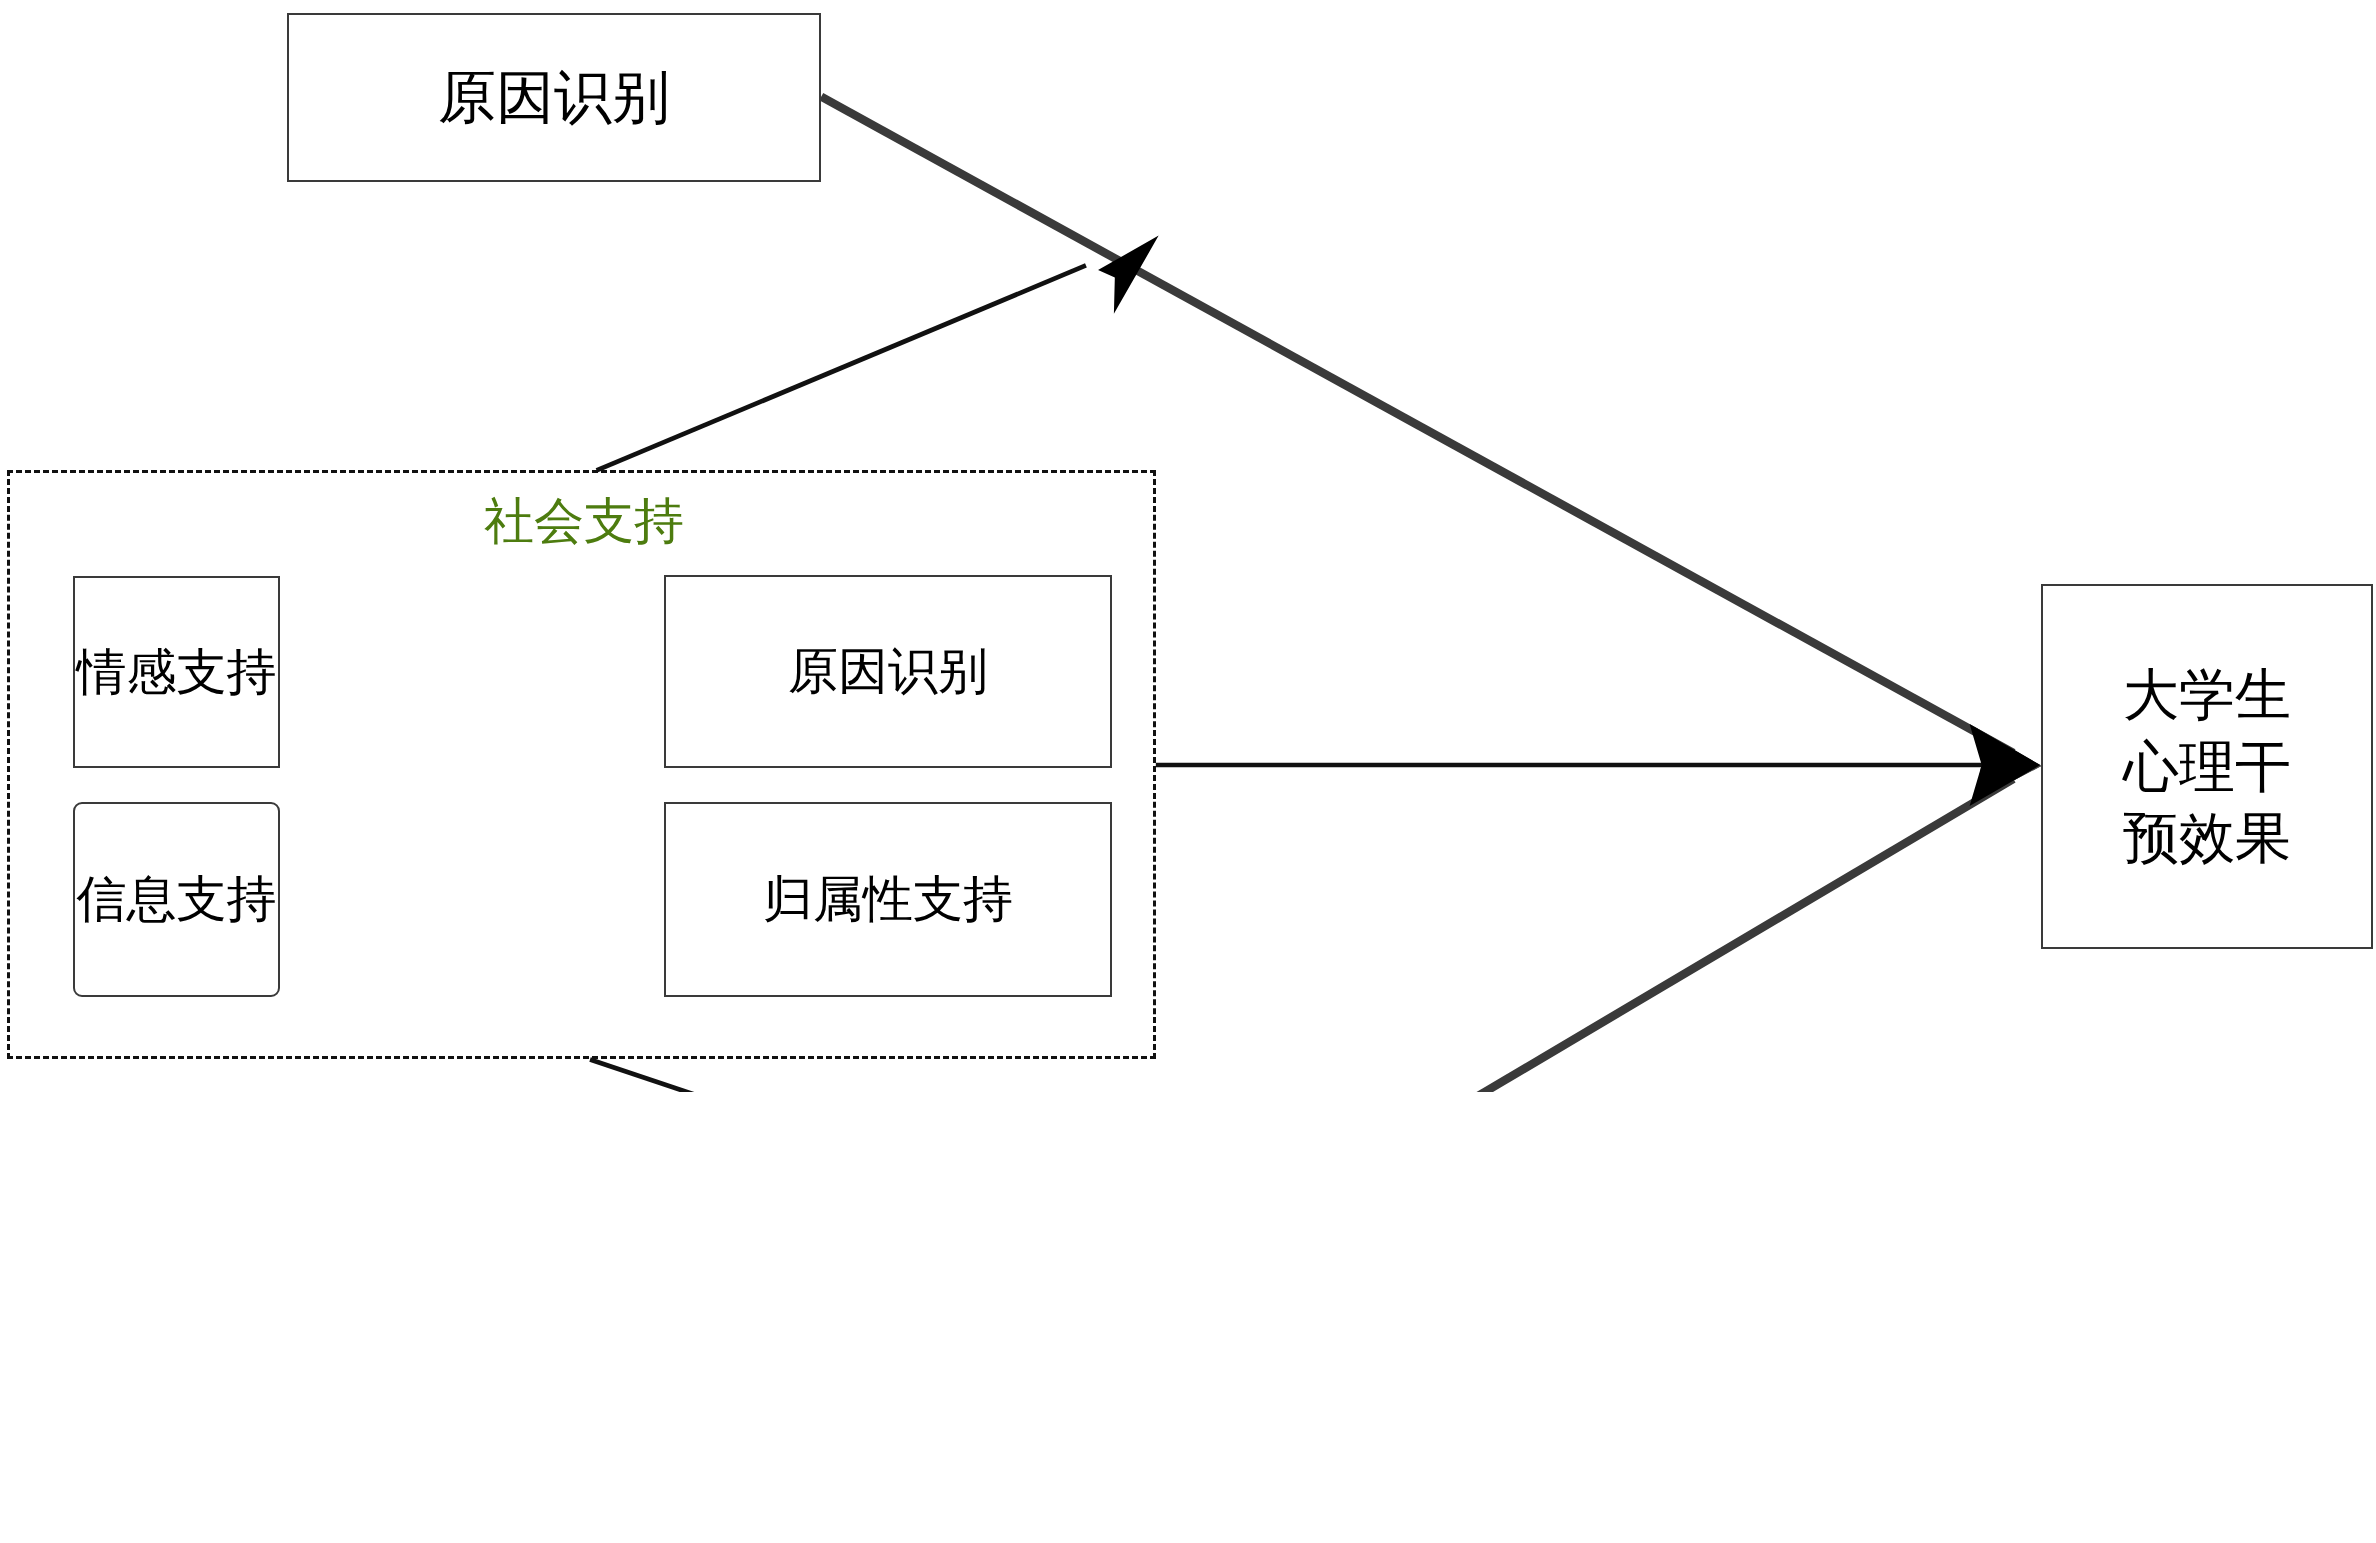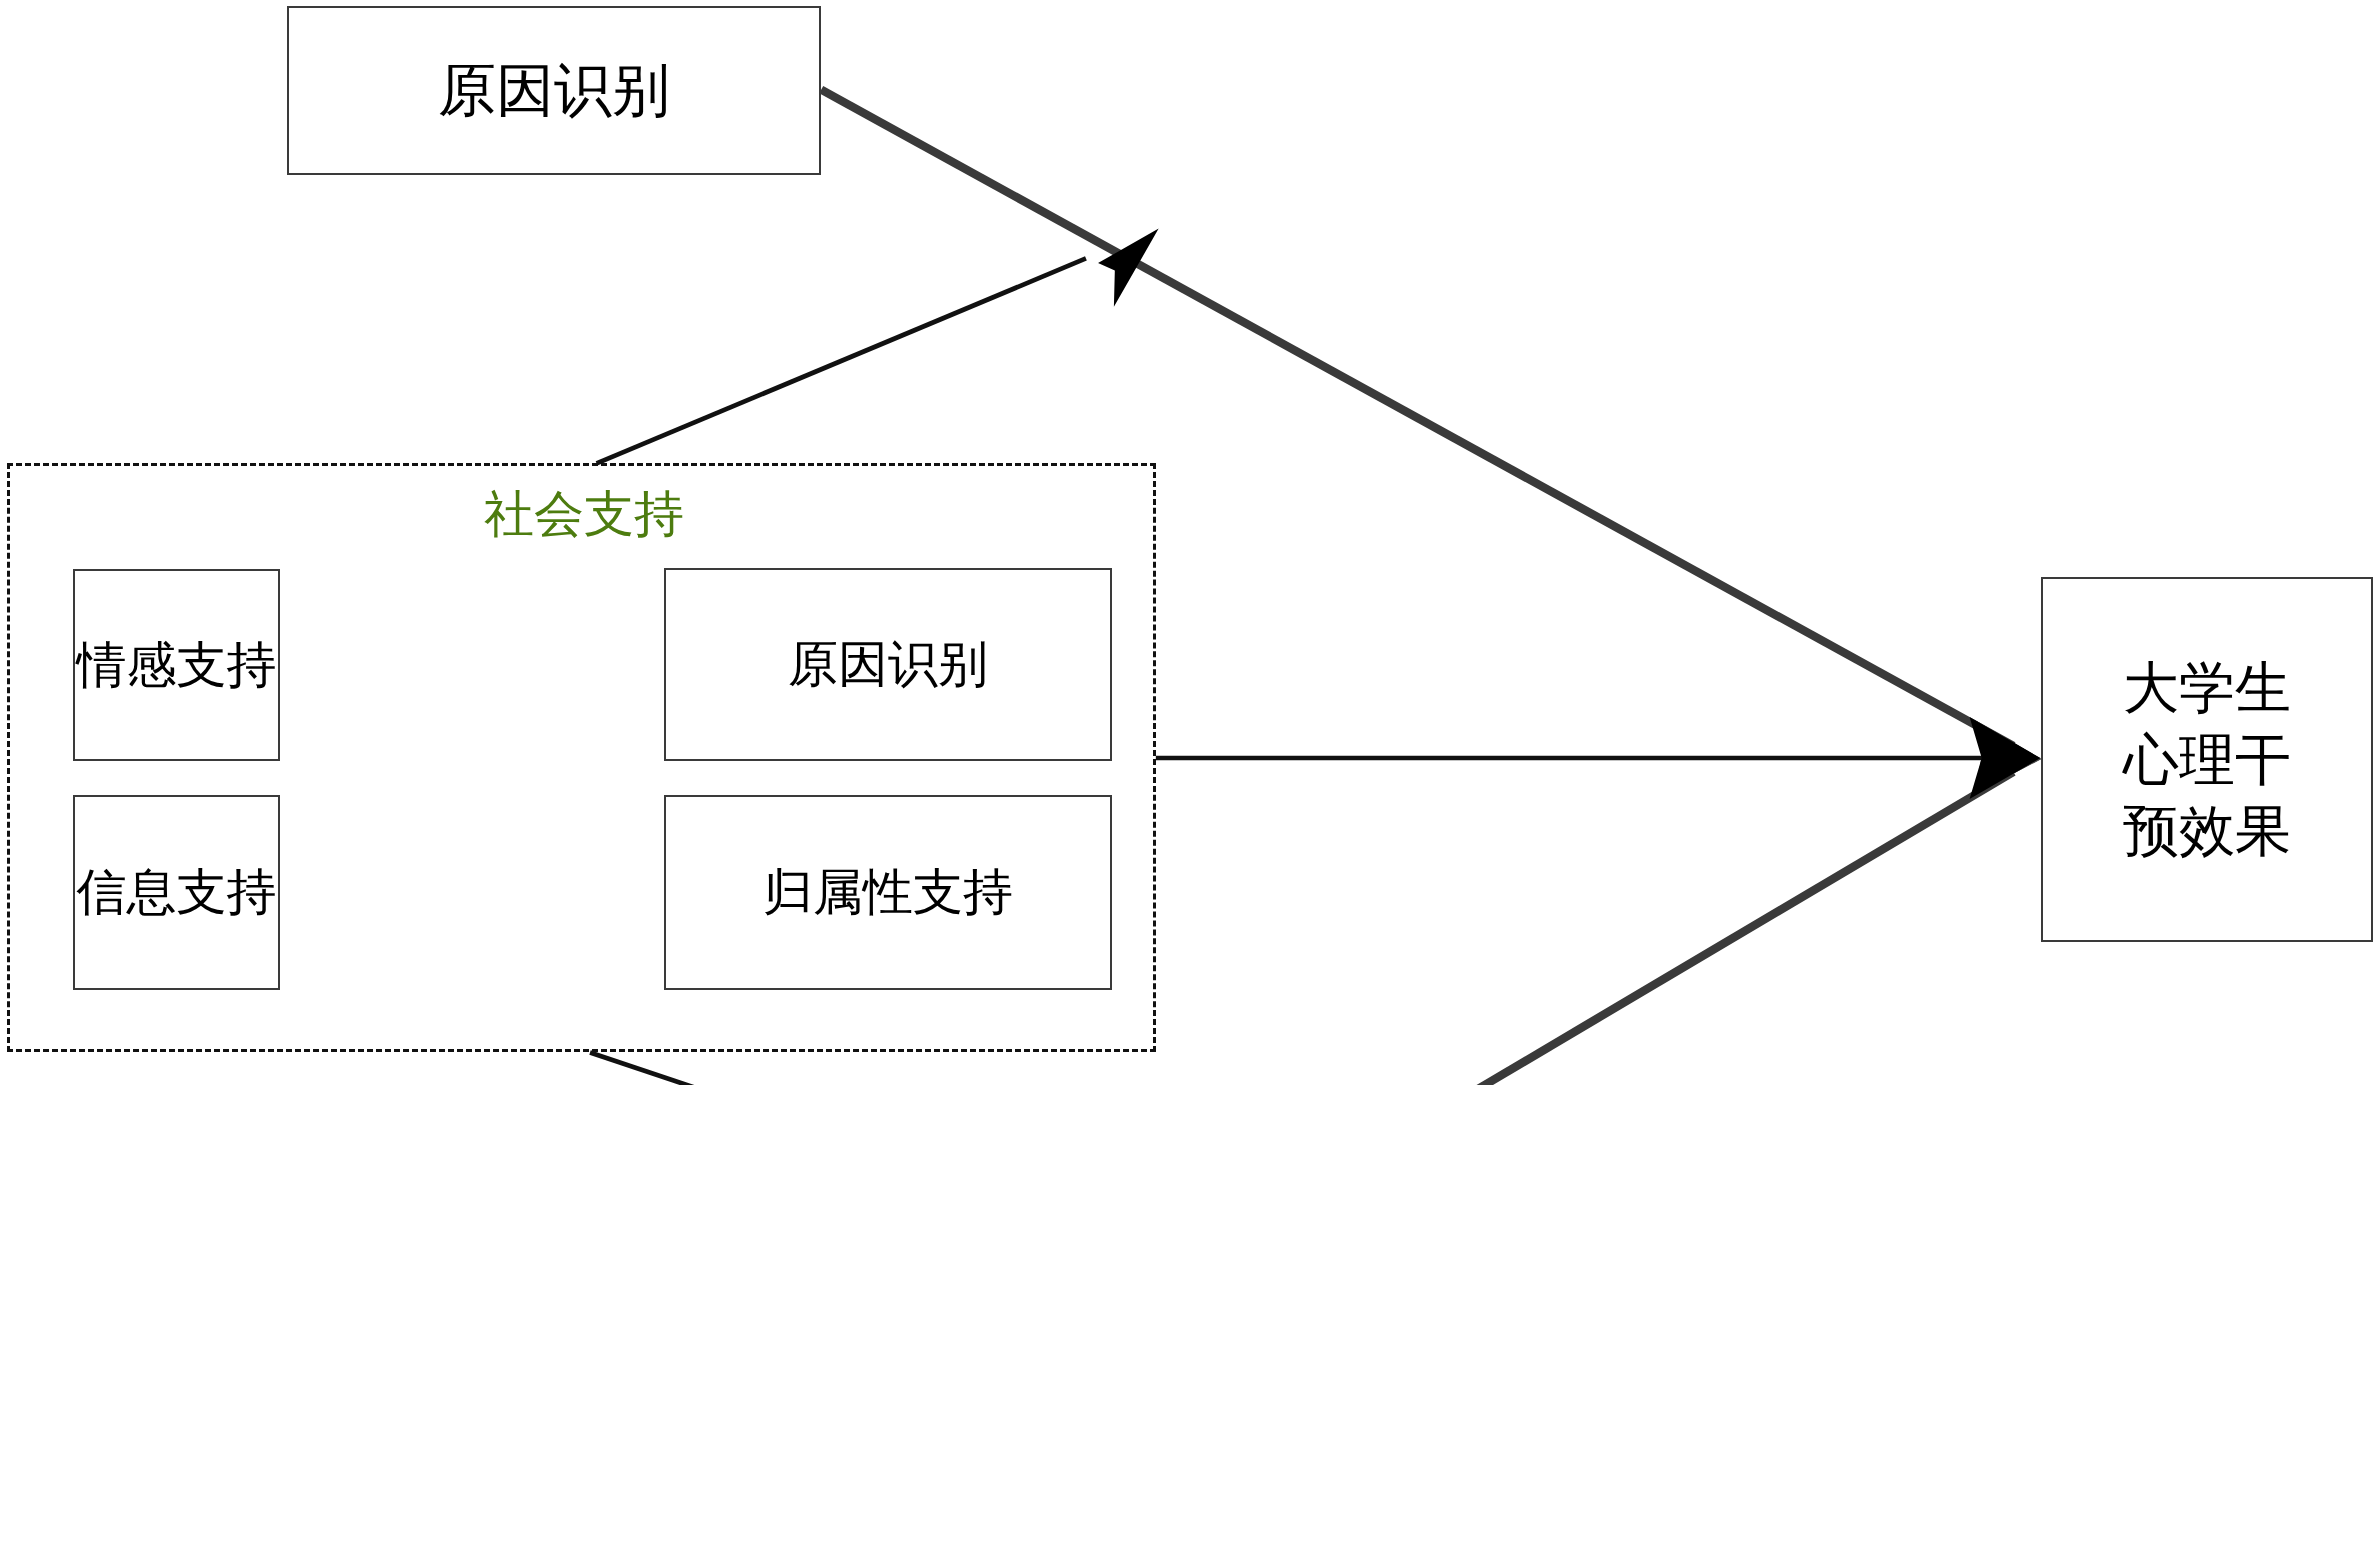--- a/index.html
+++ b/index.html
@@ -14,6 +14,7 @@
     background: #ffffff;
     font-family: "DejaVu Serif", "Liberation Serif", serif;
     overflow: hidden;
+    margin-top: 7px;
   }
   #edges {
     position: absolute;

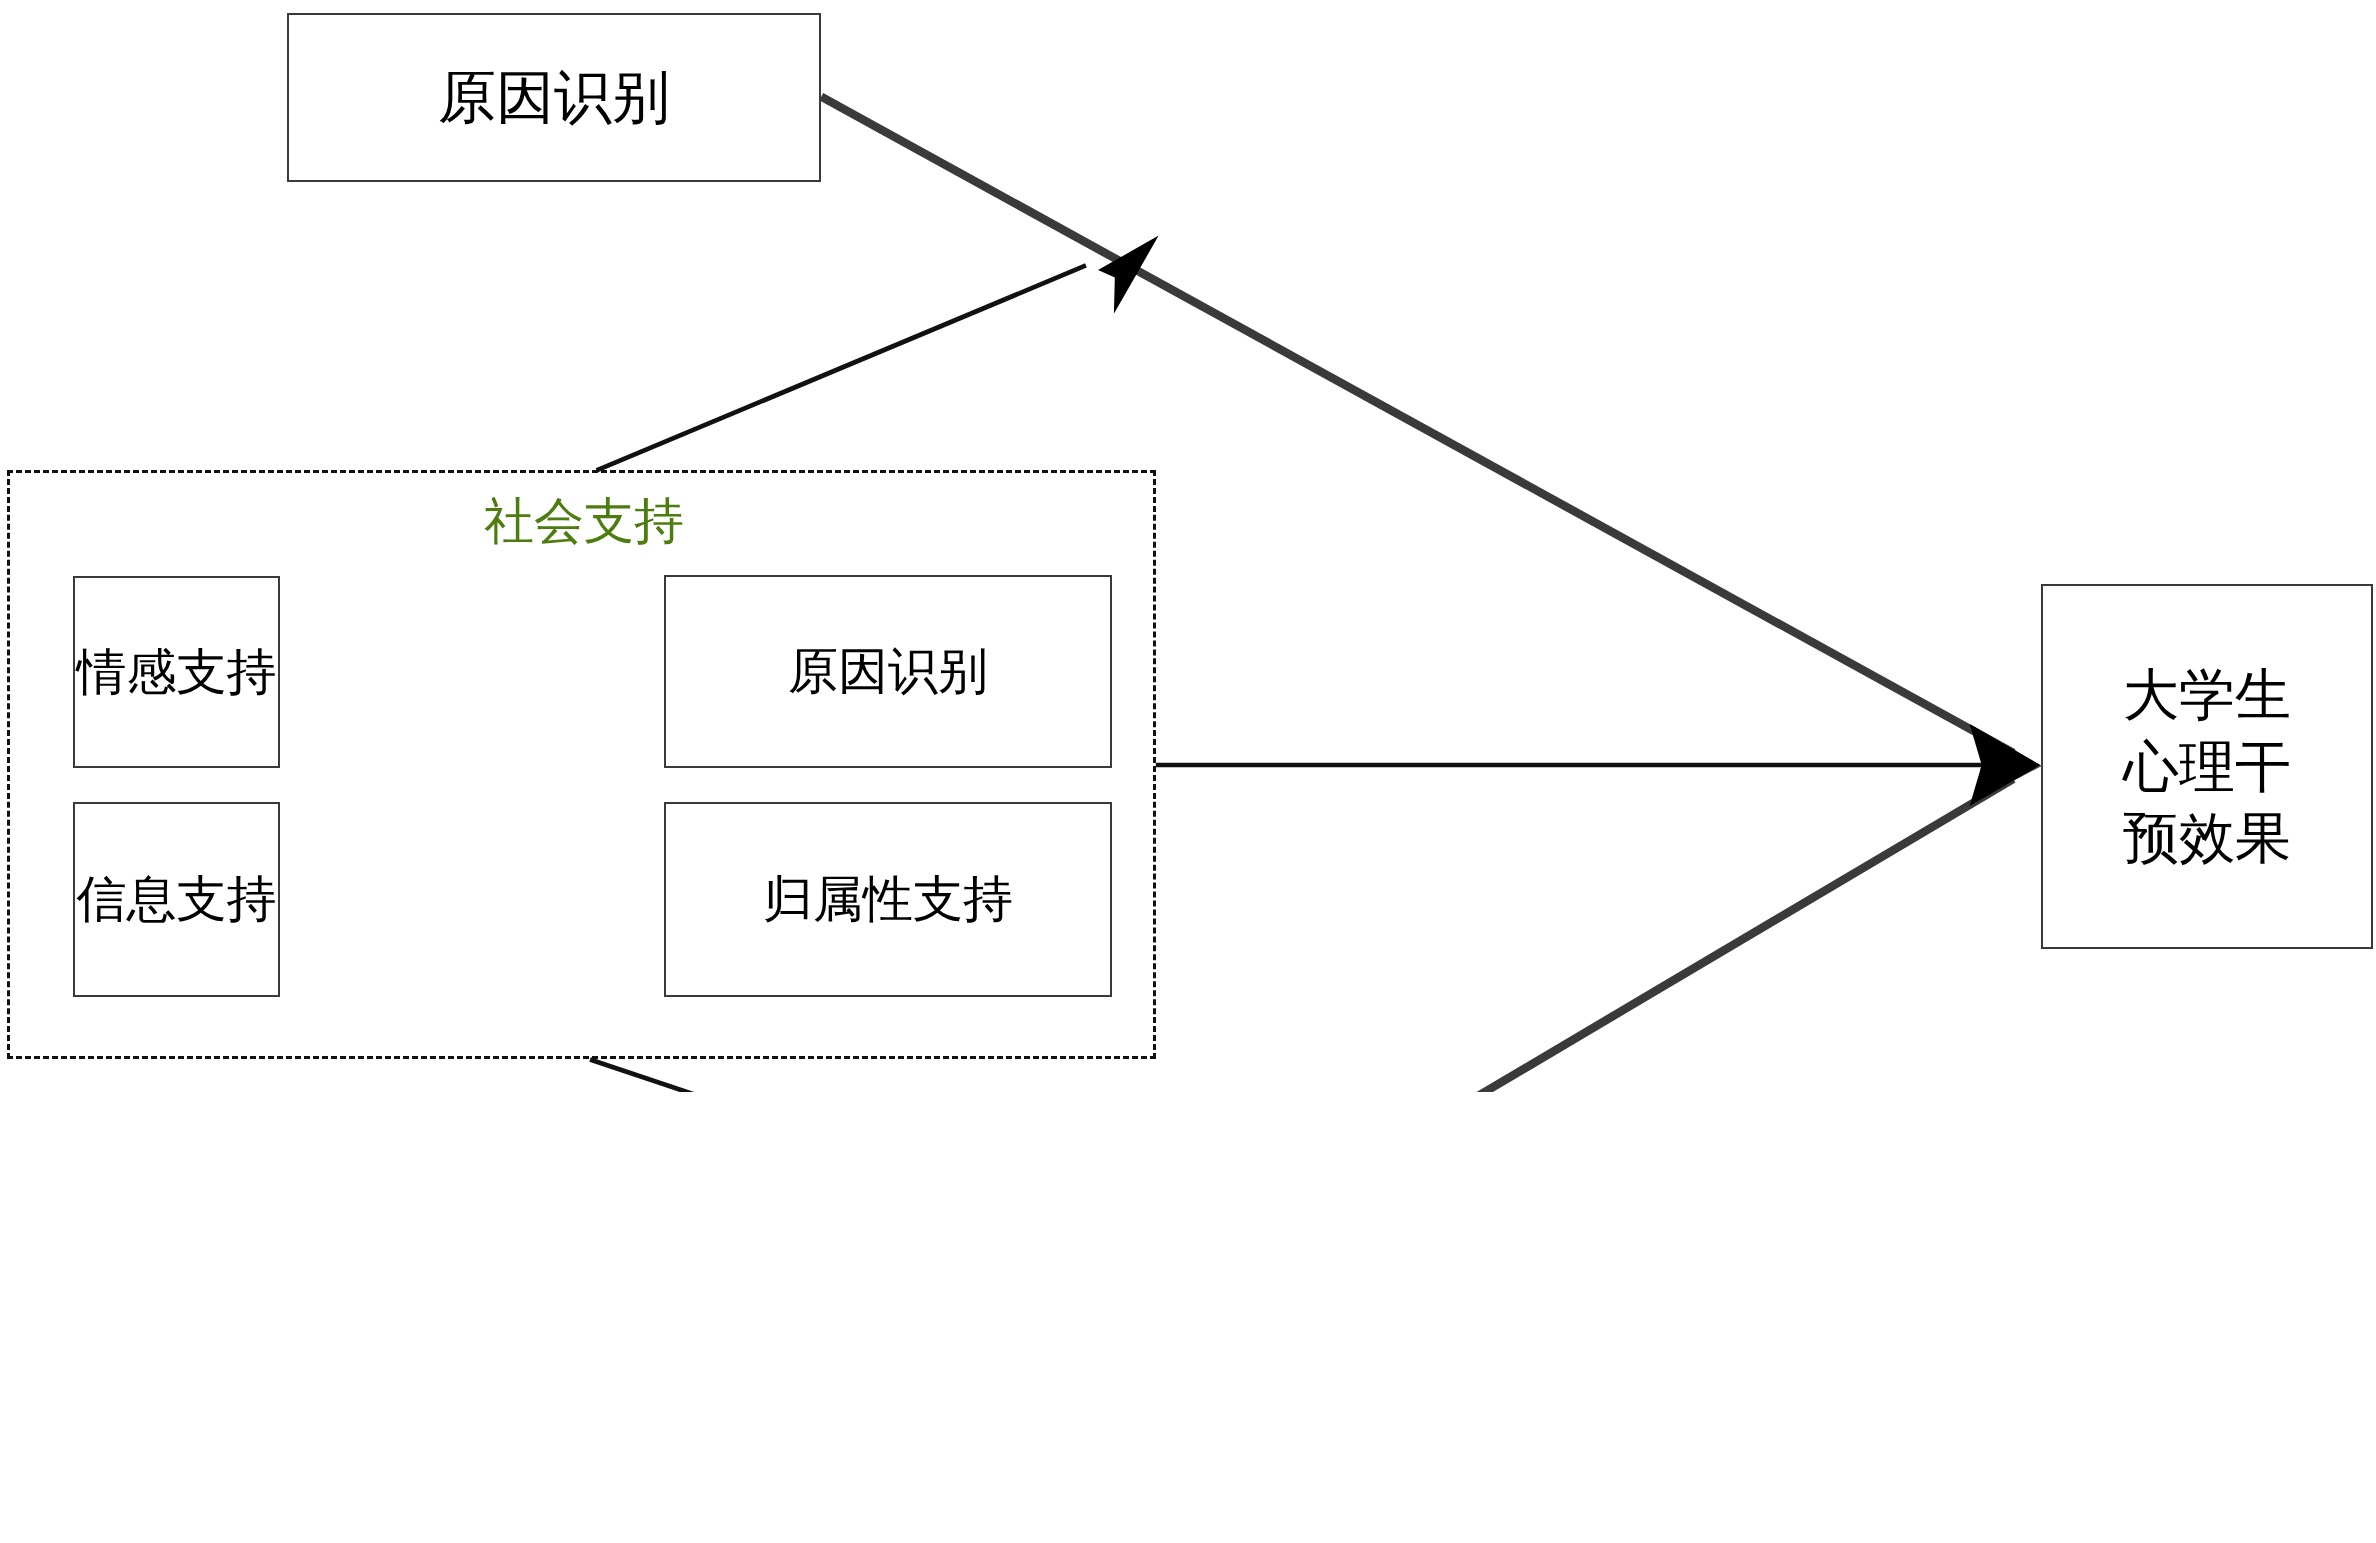--- a/index.html
+++ b/index.html
@@ -99,6 +99,7 @@
     top: 795px;
     width: 207px;
     height: 195px;
+    border-radius: 9px;
   }
   #node-belonging {
     left: 664px;

